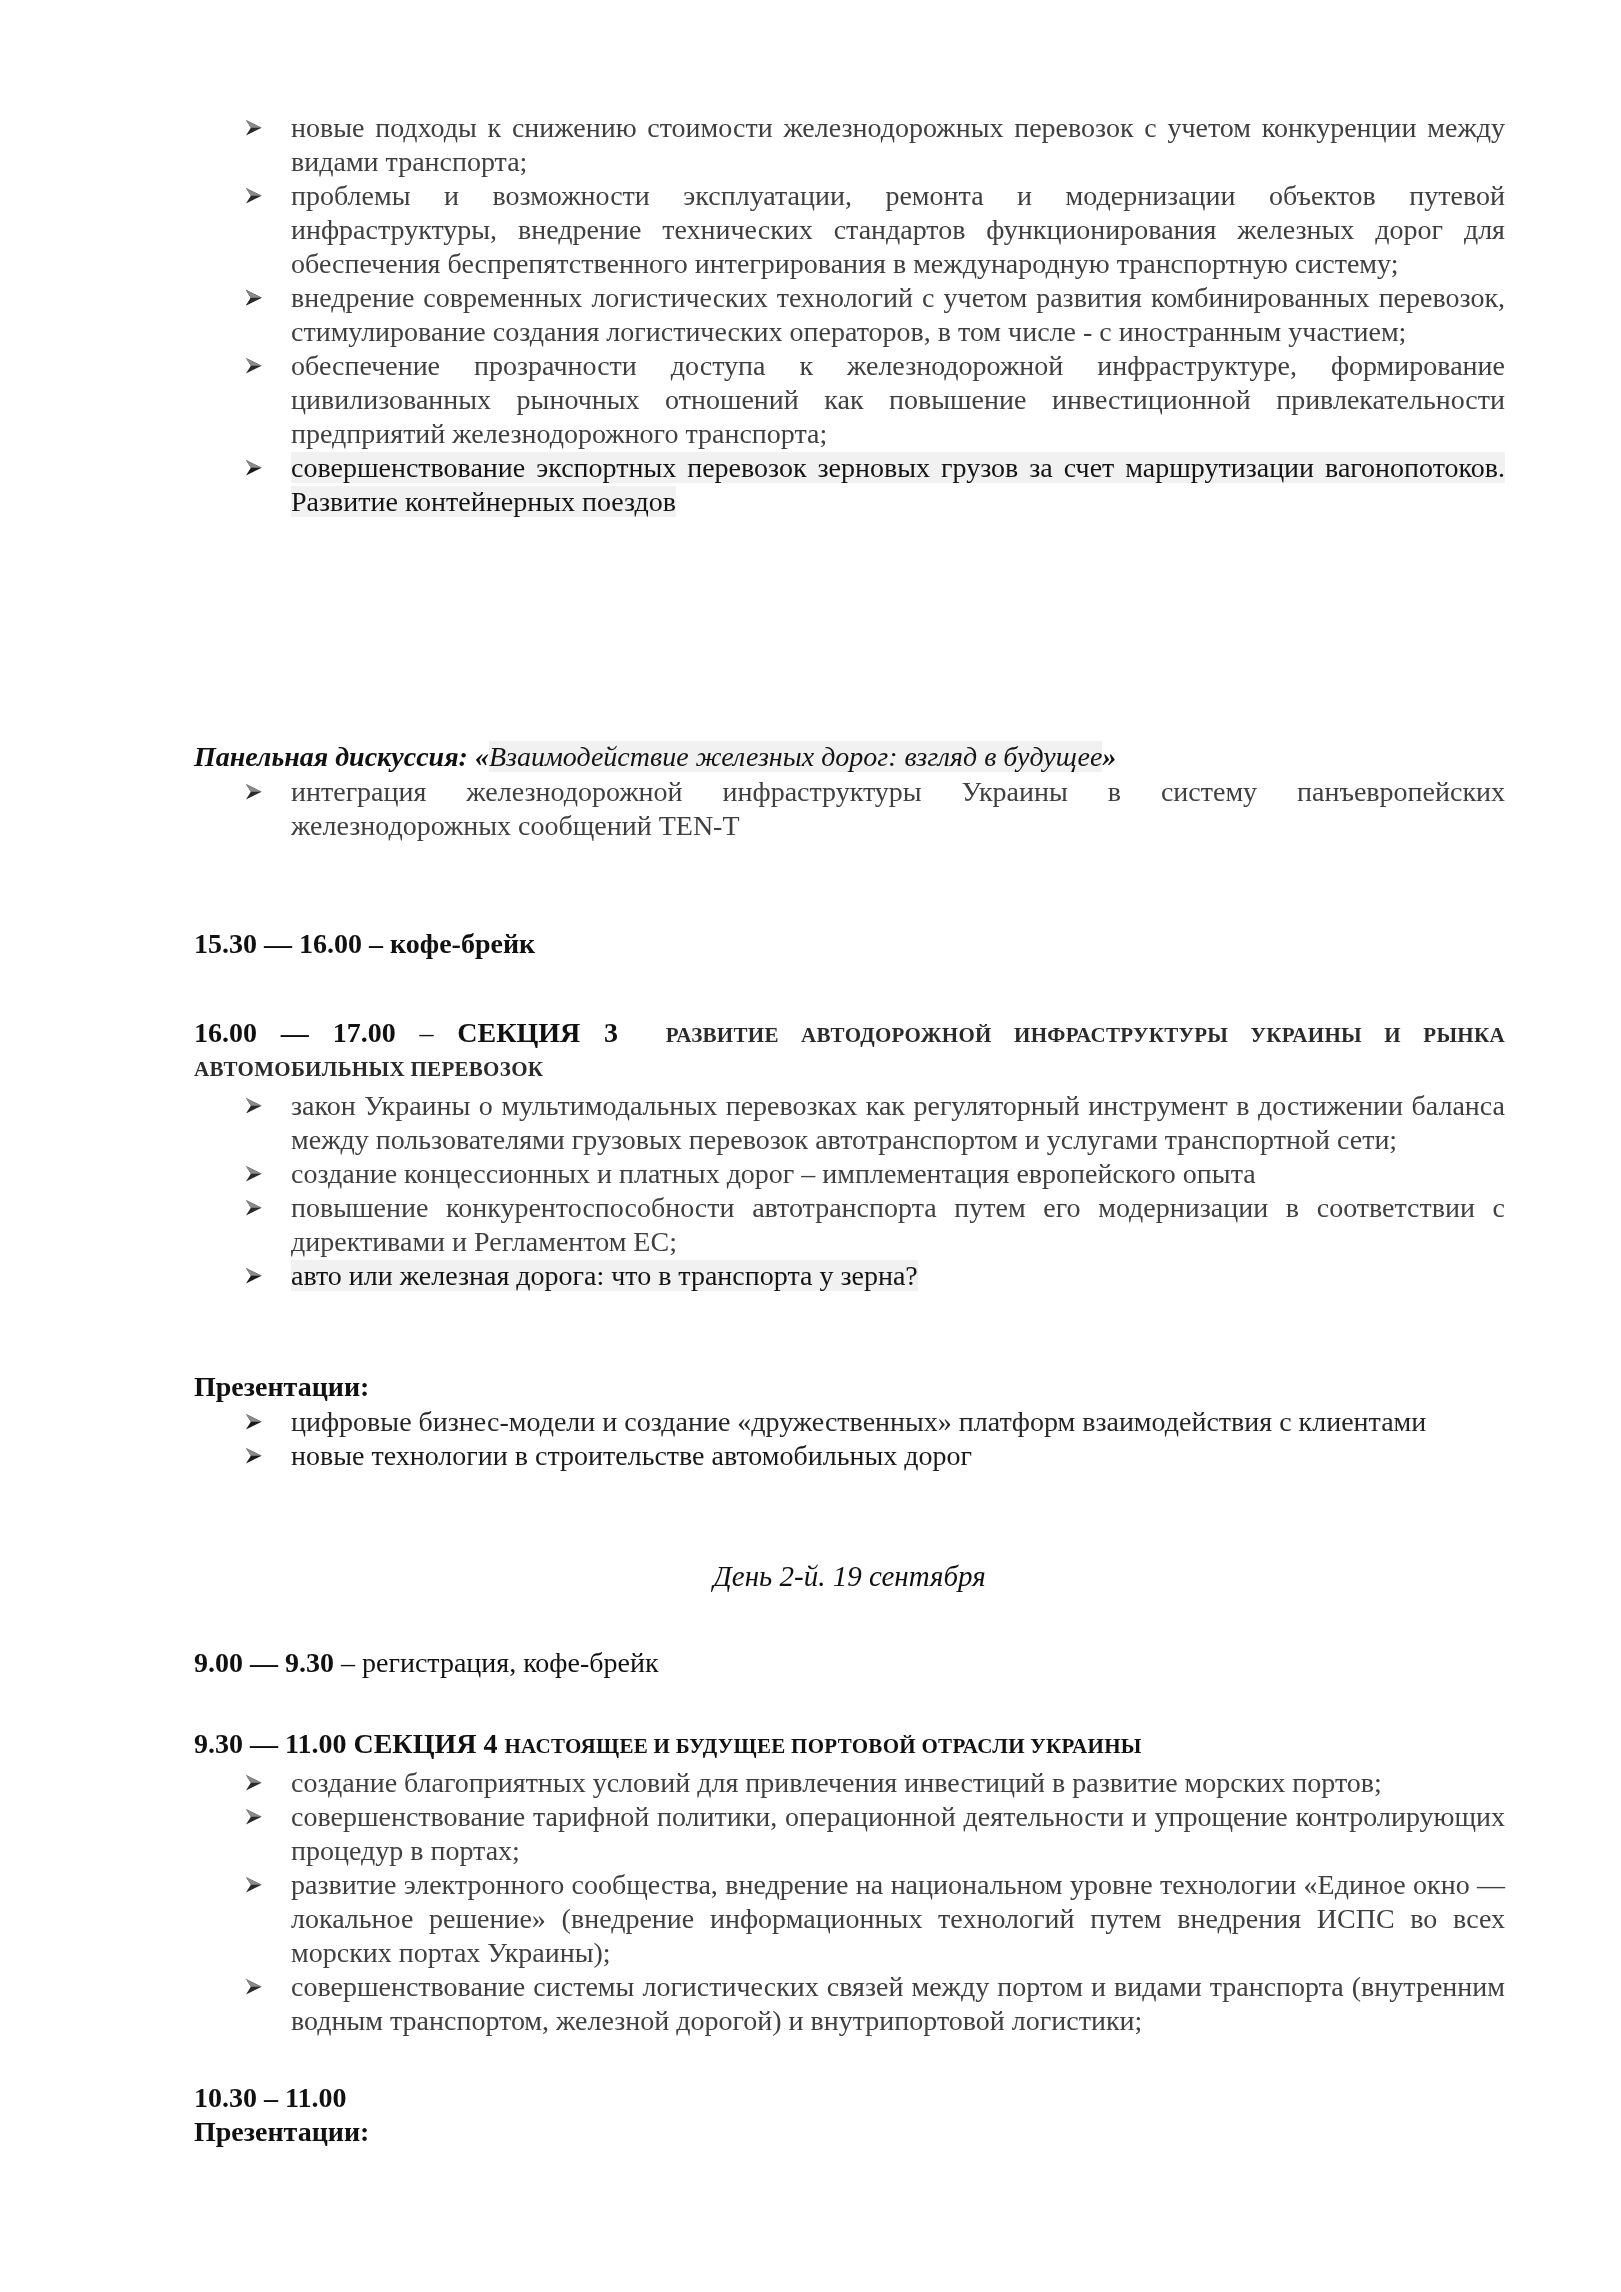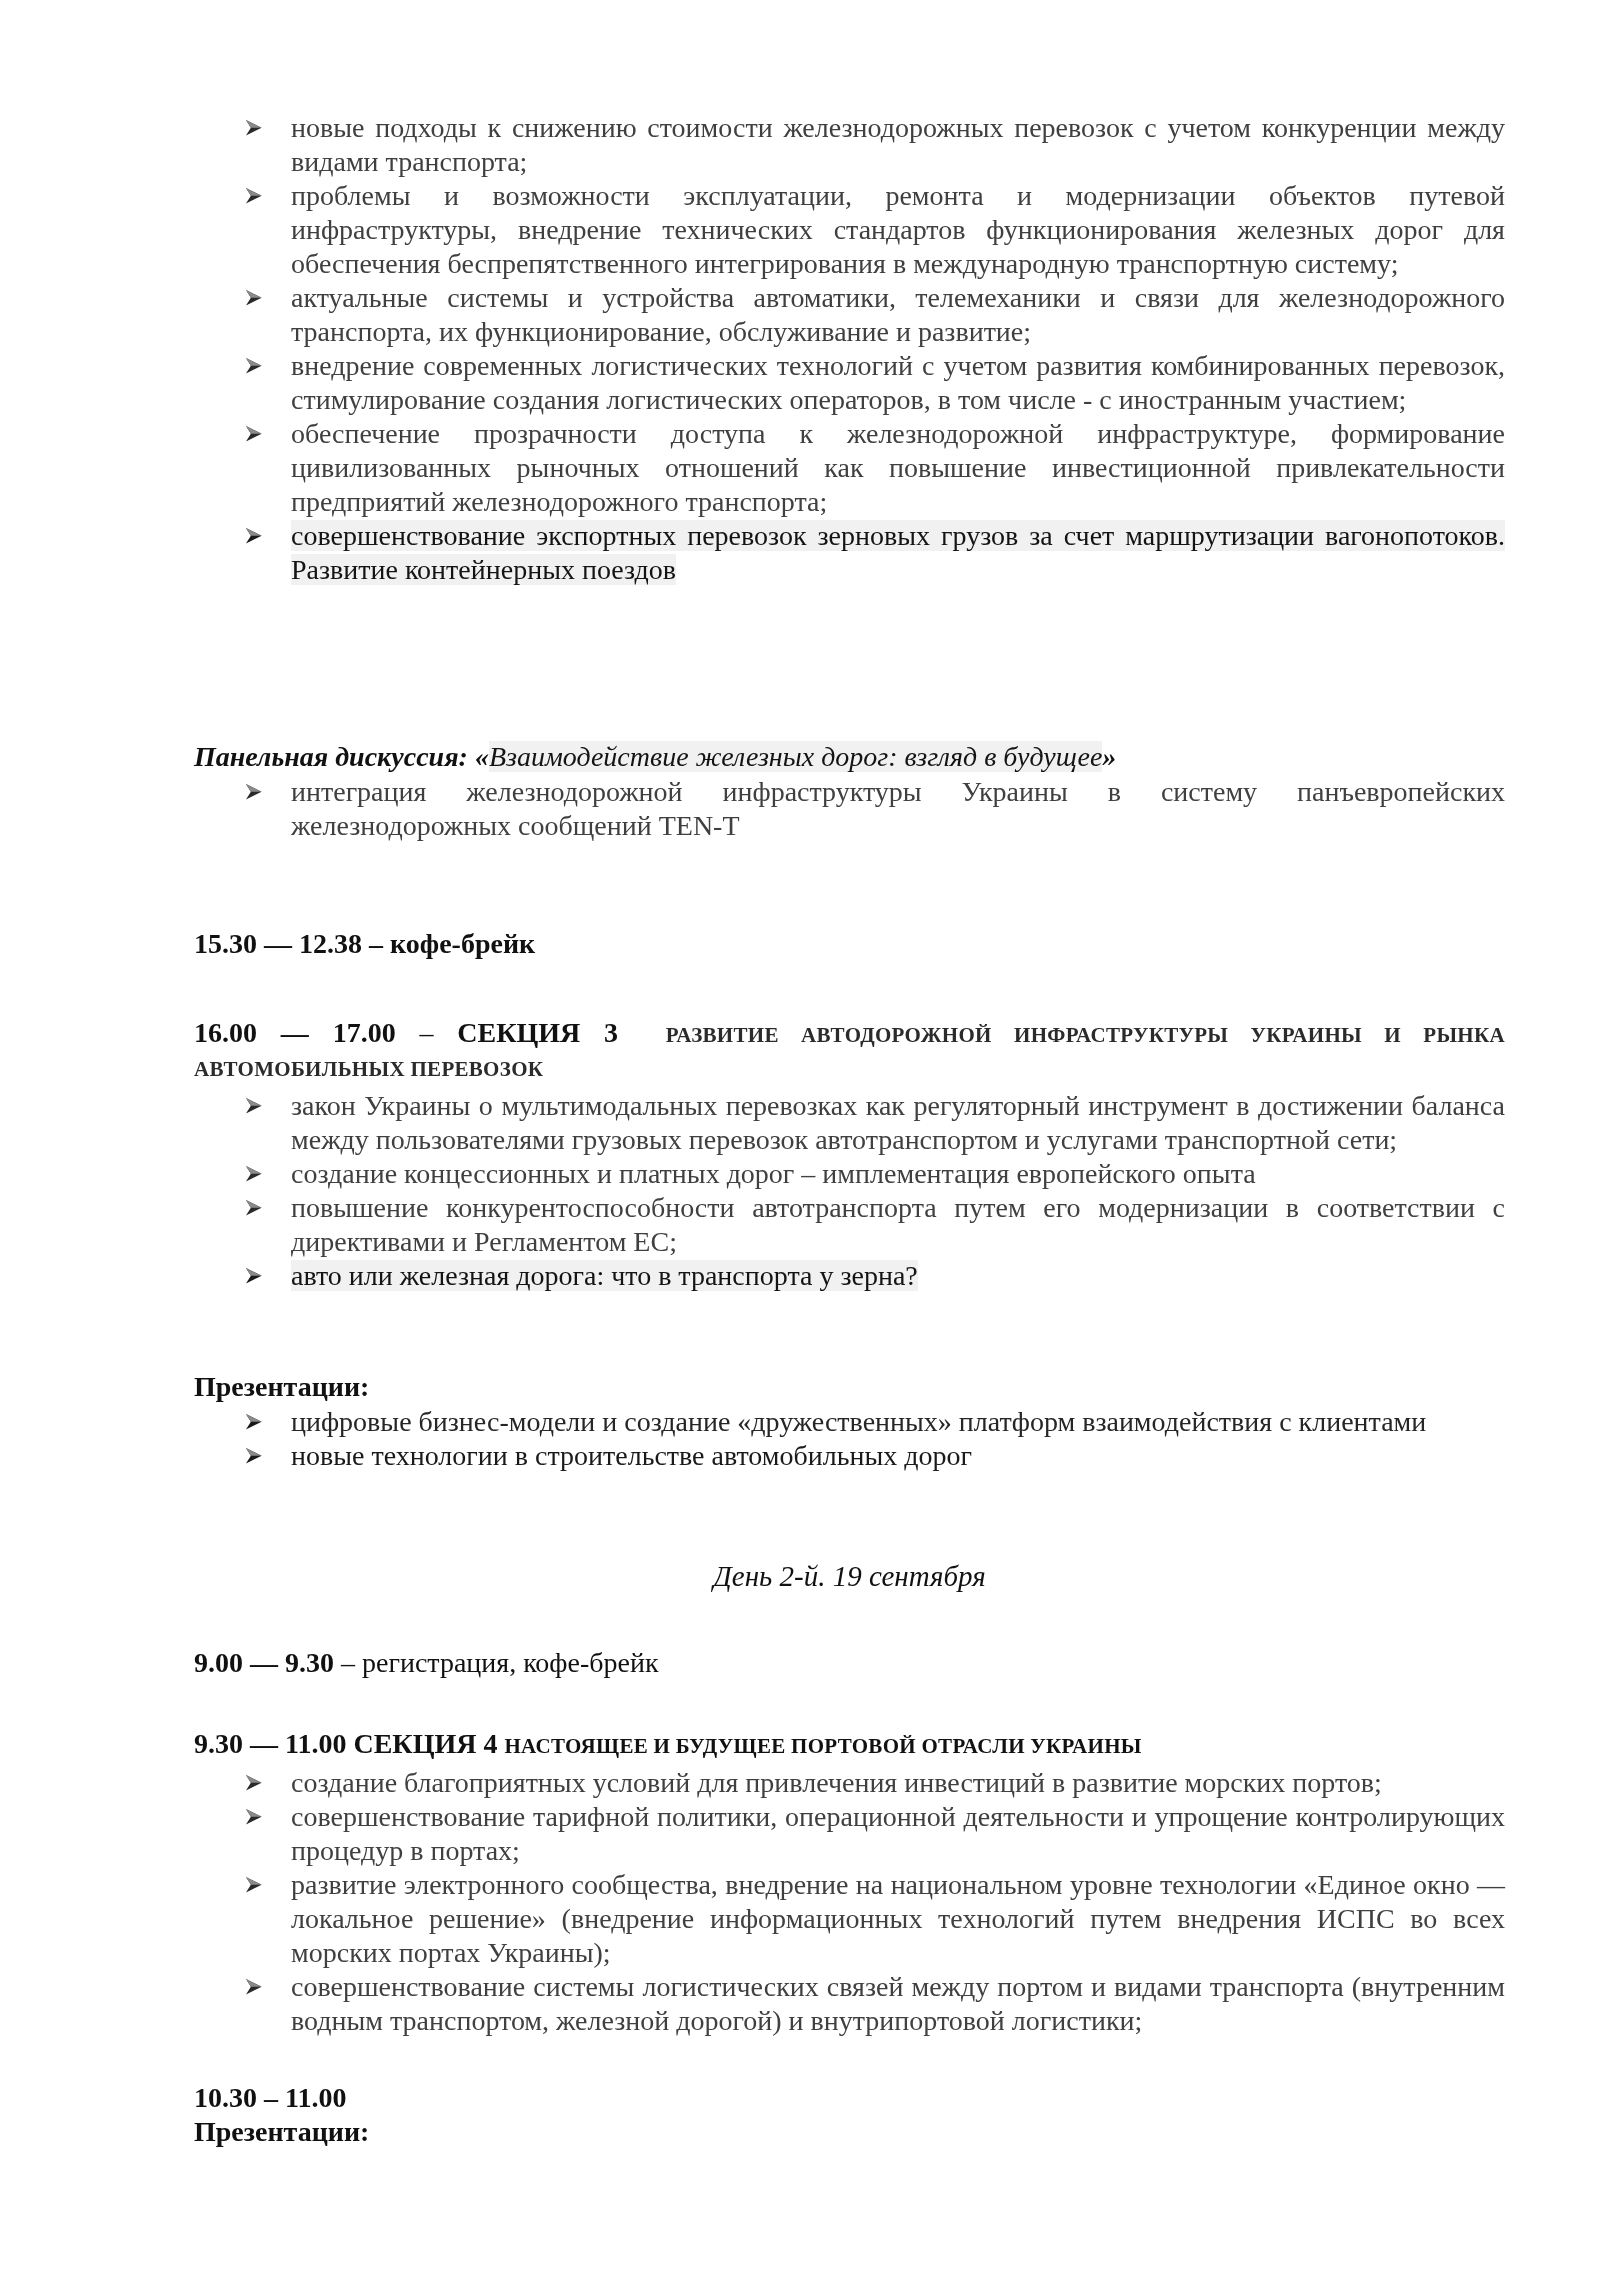--- a/index.html
+++ b/index.html
@@ -107,7 +107,6 @@
             <path d="M1 1 L17 9 L6 9 Z" fill="#8a8a8a"></path>
           </svg>
         </span>
-      <span>актуальные системы и устройства автоматики, телемеханики и связи для железнодорожного транспорта, их функционирование, обслуживание и развитие;</span>
     </li>
     <li class="bullet-item">
       <span class="bullet-glyph">

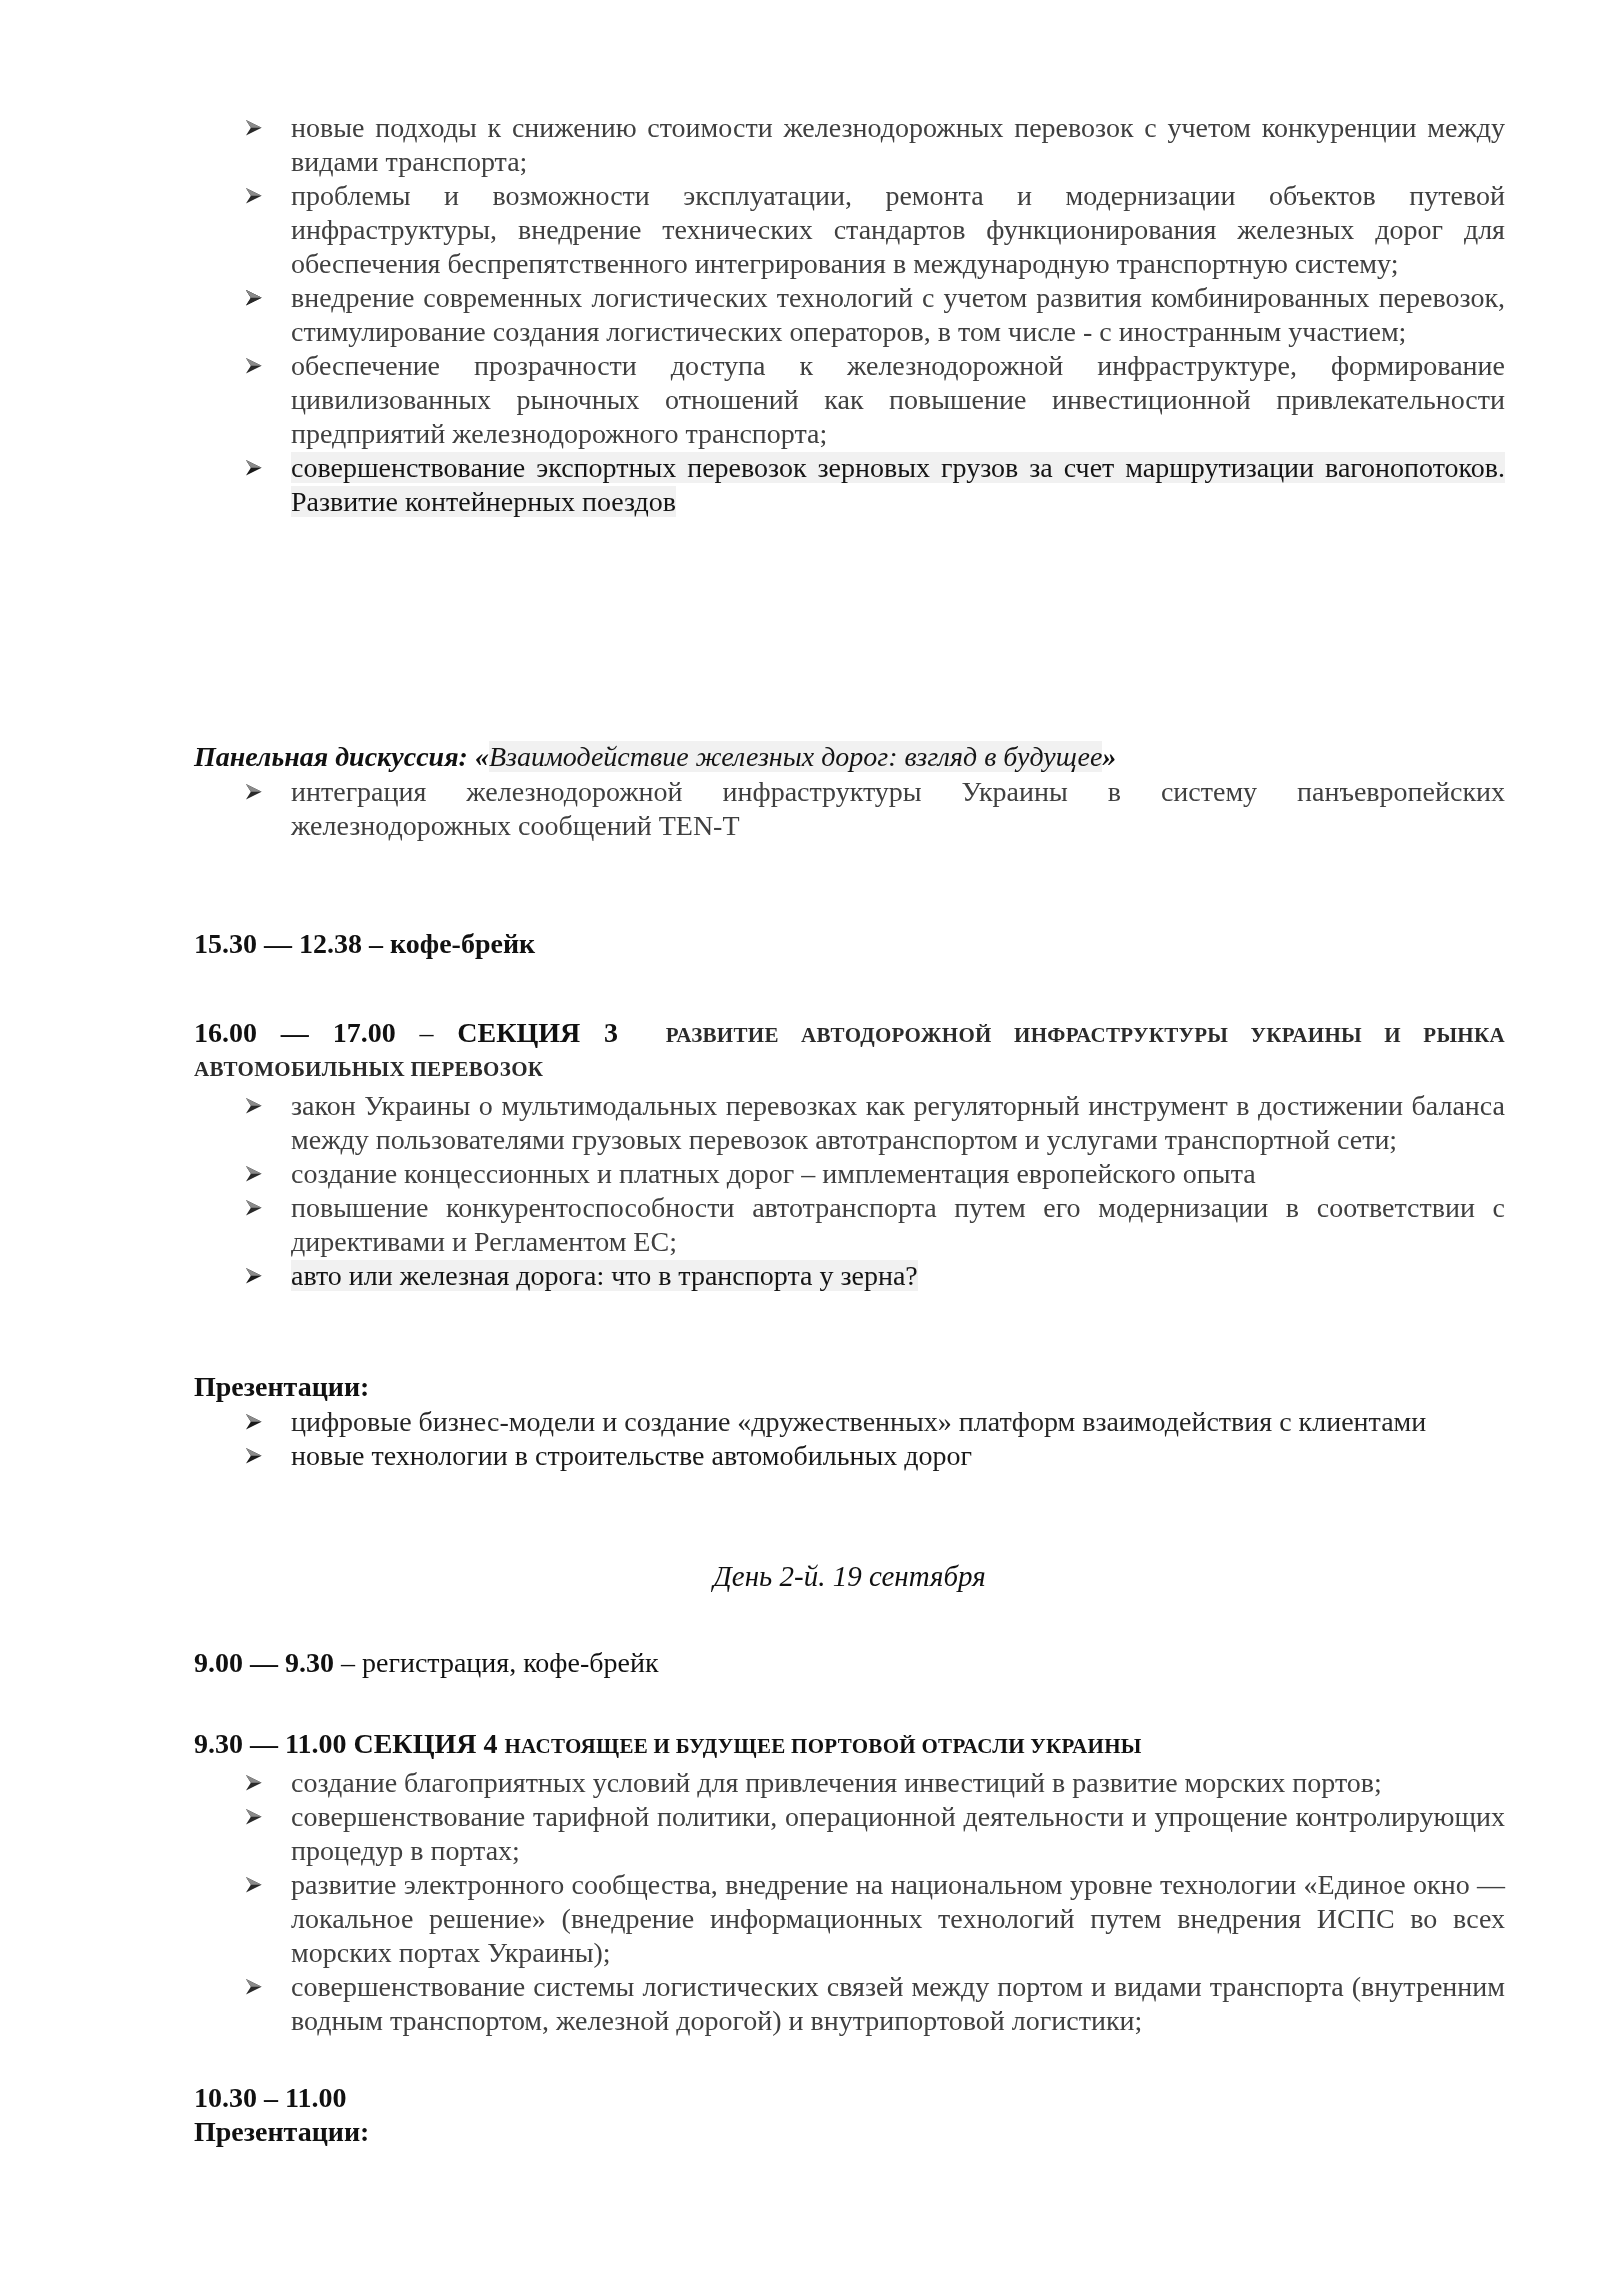--- a/index.html
+++ b/index.html
@@ -154,7 +154,7 @@
   </ul>
 
   <div class="plain-heading abs" style="top:816px;">
-    <span>15.30 — 12.38</span><span> – </span><span>кофе-брейк</span>
+    <span>15.30 — 16.00</span><span> – </span><span>кофе-брейк</span>
   </div>
 
   <div class="plain-heading abs" style="top:905px; text-align:justify;">

